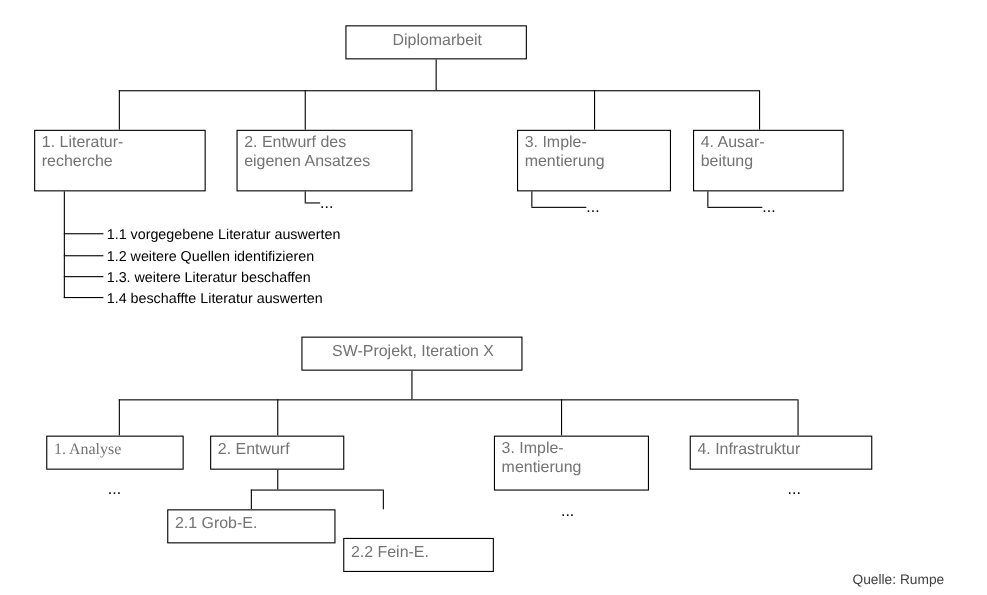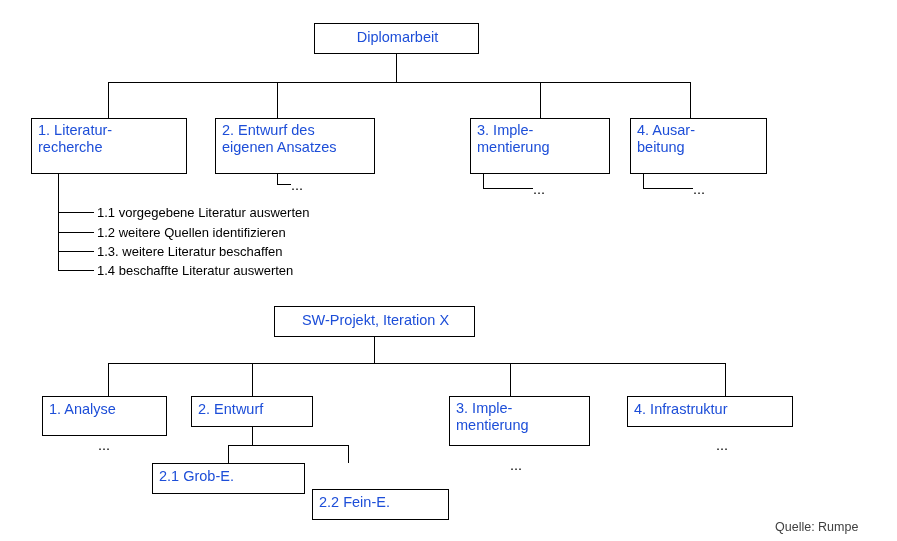--- a/index.html
+++ b/index.html
@@ -27,7 +27,7 @@
     line-height: 1.18;
     padding: 3px 4px 2px 6px;
     white-space: pre-line;
-    color: #1d4ed8;
+    color: #737373;
   }
   .box.center {
     text-align: center;

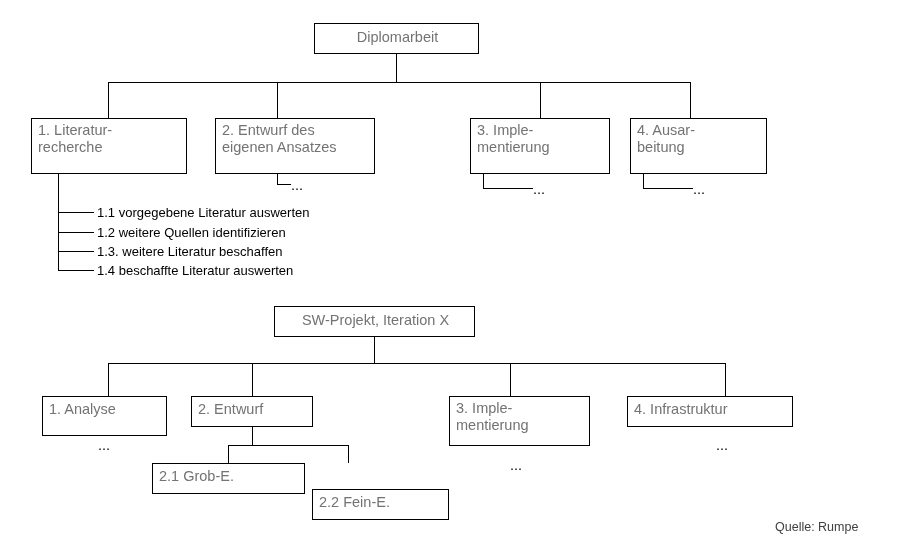--- a/index.html
+++ b/index.html
@@ -116,7 +116,7 @@
   <div class="line vline" style="left:510px; top:363px; height:33px;"></div>
   <div class="line vline" style="left:725px; top:363px; height:33px;"></div>
 
-  <div class="box" style="left:42px; top:396px; width:125px; height:40px; padding-top:4px;">1. Analyse</div>
+  <div class="box" style="left:42px; top:396px; width:125px; height:31px; padding-top:4px;font-family:Liberation Serif, serif;">1. Analyse</div>
   <div class="box" style="left:191px; top:396px; width:122px; height:31px; padding-top:4px;">2. Entwurf</div>
   <div class="box" style="left:449px; top:396px; width:141px; height:50px;">3. Imple-
 mentierung</div>

